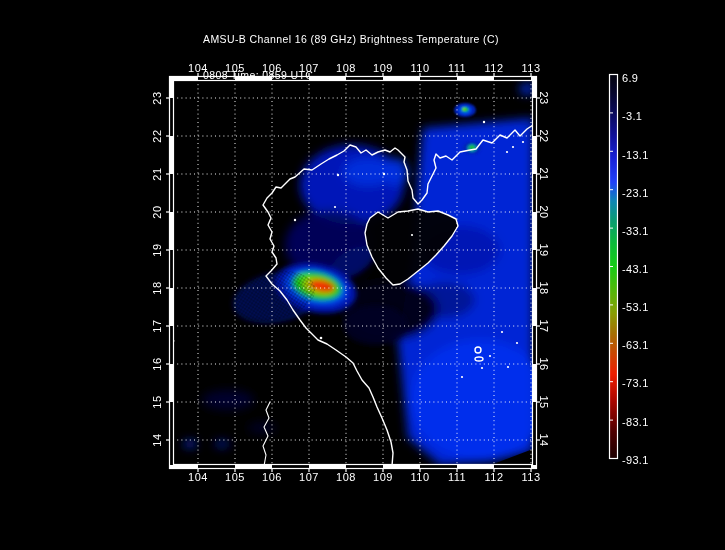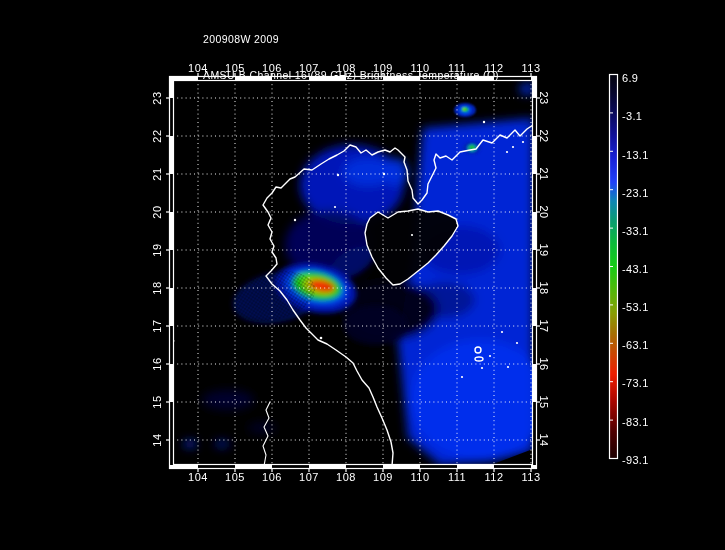--- a/index.html
+++ b/index.html
@@ -16,7 +16,6 @@
 <body>
 
 <div class="titleblock">
-  <div>200908W 2009</div>
   <div>AMSU-B Channel 16 (89 GHz) Brightness Temperature (C)</div>
   <div>0808 Time: 0859 UTC</div>
   <div>NOAA-15</div>

